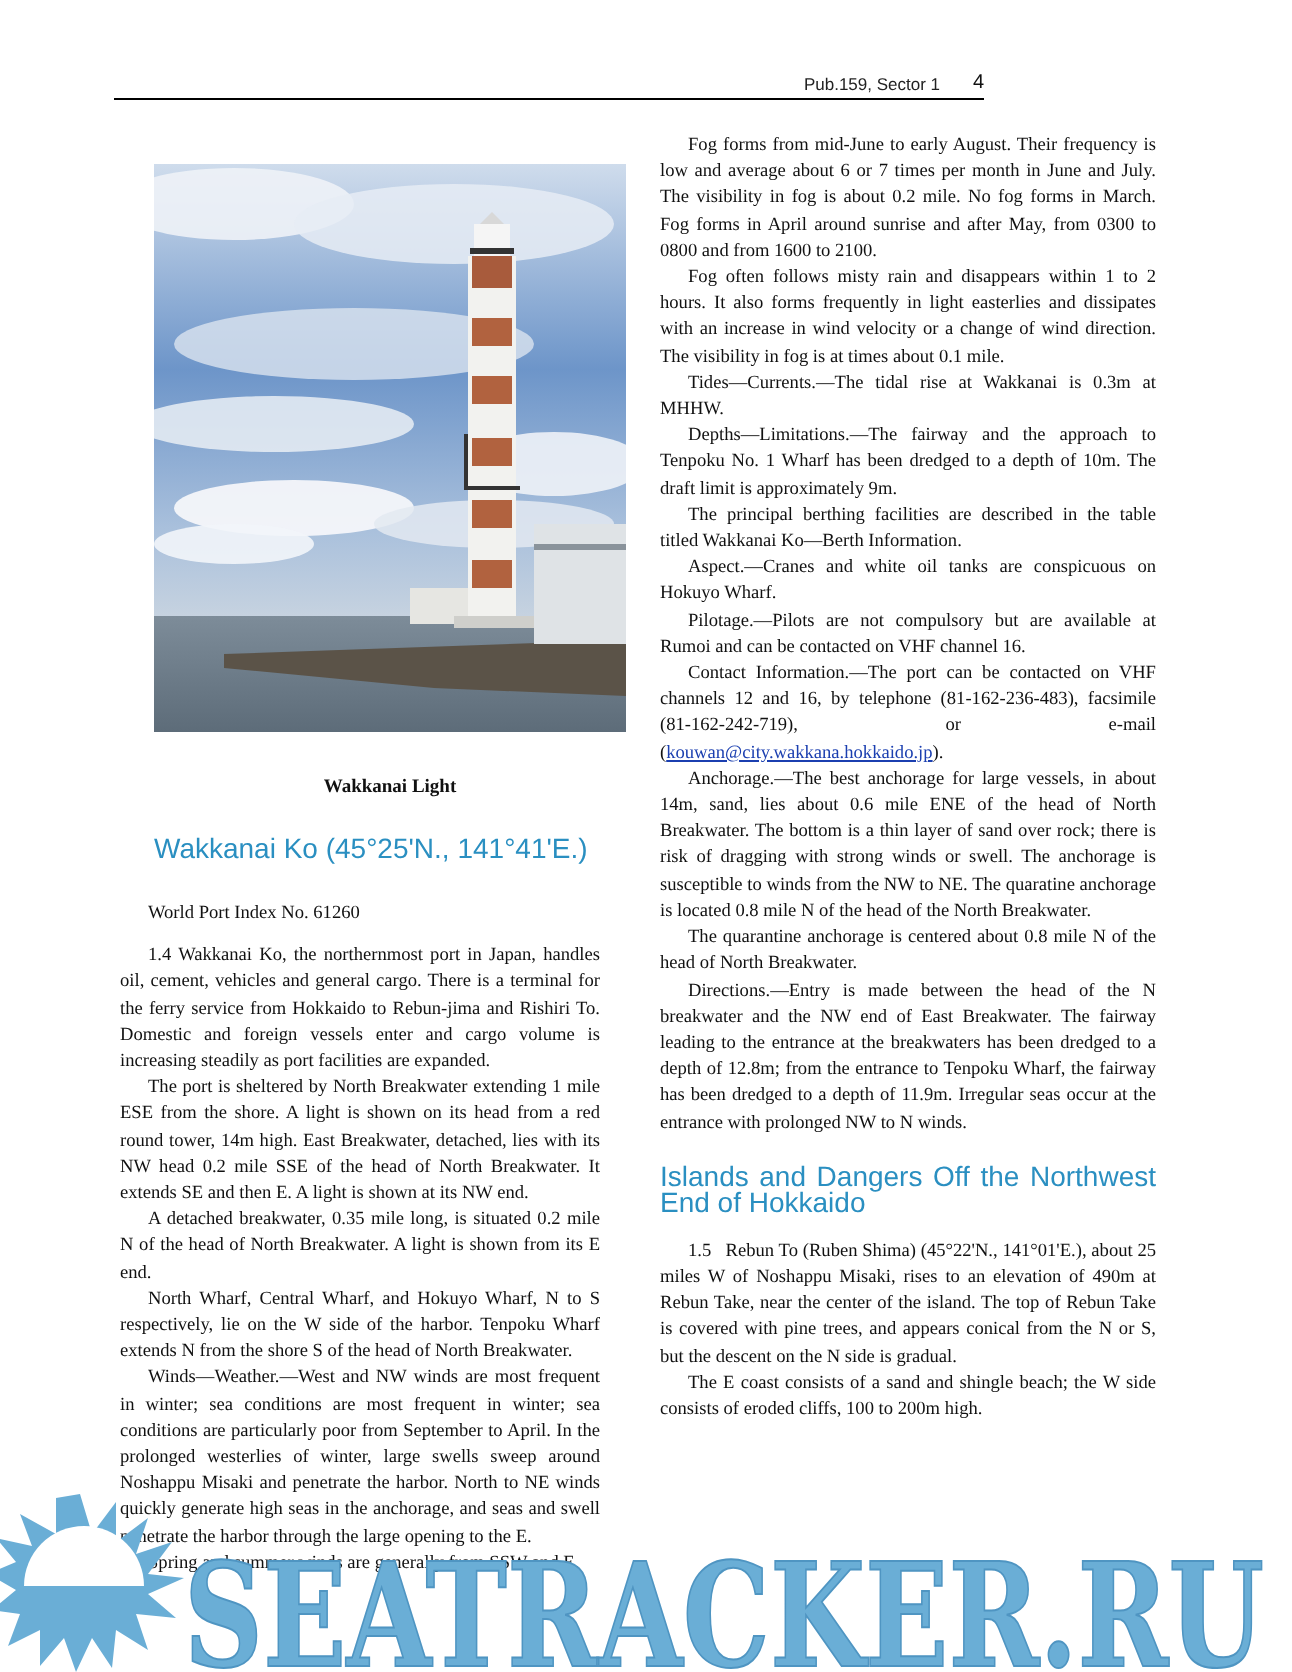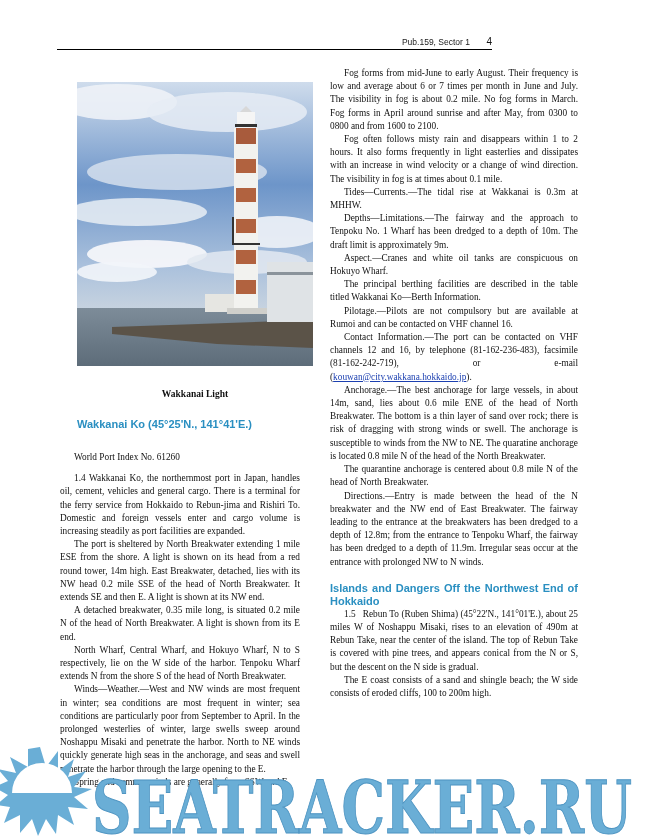--- a/index.html
+++ b/index.html
@@ -91,8 +91,8 @@
   <p>Fog often follows misty rain and disappears within 1 to 2 hours. It also forms frequently in light easterlies and dissipates with an increase in wind velocity or a change of wind direction. The visibility in fog is at times about 0.1 mile.</p>
   <p><span class="b">Tides—Currents.</span><span>—The tidal rise at Wakkanai is 0.3m at MHHW.</span></p>
   <p><span class="b">Depths—Limitations.</span><span>—The fairway and the approach to Tenpoku No. 1 Wharf has been dredged to a depth of 10m. The draft limit is approximately 9m.</span></p>
+  <p><span>The principal berthing facilities are described in the table titled </span><span class="b">Wakkanai Ko—Berth Information</span><span>.</span></p>
   <p><span class="b">Aspect.</span><span>—Cranes and white oil tanks are conspicuous on Hokuyo Wharf.</span></p>
-  <p><span>The principal berthing facilities are described in the table titled </span><span class="b">Wakkanai Ko—Berth Information</span><span>.</span></p>
   <p><span class="b">Pilotage.</span><span>—Pilots are not compulsory but are available at Rumoi and can be contacted on VHF channel 16.</span></p>
   <p><span class="b">Contact Information.</span><span>—The port can be contacted on VHF channels 12 and 16, by telephone (81-162-236-483), facsimile (81-162-242-719), or e-mail (</span><span class="link">kouwan@city.wakkana.hokkaido.jp</span><span>).</span></p>
   <p><span class="b">Anchorage.</span><span>—The best anchorage for large vessels, in about 14m, sand, lies about 0.6 mile ENE of the head of North Breakwater. The bottom is a thin layer of sand over rock; there is risk of dragging with strong winds or swell. The anchorage is susceptible to winds from the NW to NE. The quaratine anchorage is located 0.8 mile N of the head of the North Breakwater.</span></p>

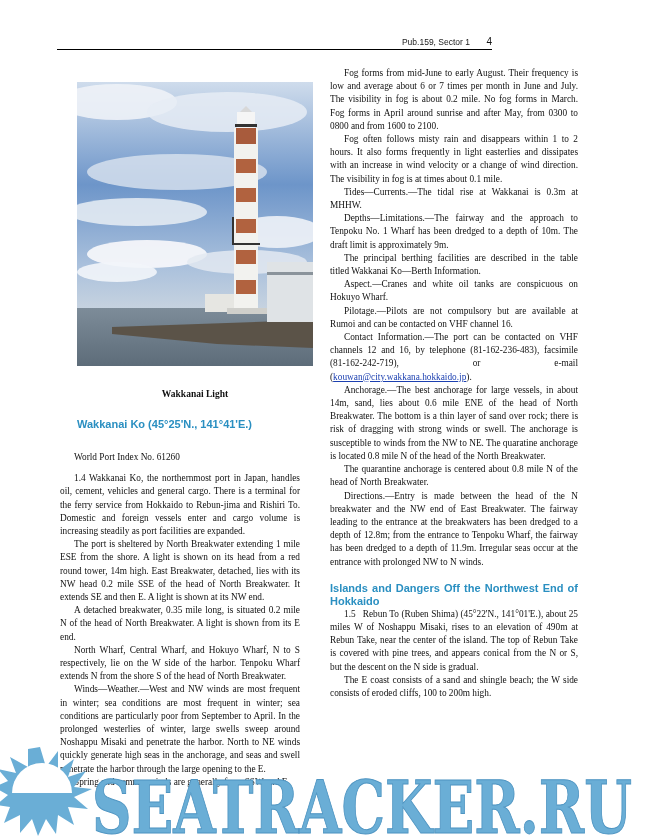--- a/index.html
+++ b/index.html
@@ -14,7 +14,7 @@
   .col-left { left: 60px; top: 443px; width: 240px; }
   .col-right { left: 330px; top: 67px; width: 248px; }
   .col p { margin: 0; text-indent: 14px; }
-  .heading { font-family: "Liberation Sans", sans-serif; color: #2a8fc1; font-weight: bold; font-size: 11px; line-height: 13px; text-indent: 0 !important; }
+  .heading { font-family: "Liberation Sans", sans-serif; color: #2a8fc1; font-weight: normal; font-size: 14px; line-height: 13px; text-indent: 0 !important; }
   .left-heading { position: absolute; left: 77px; top: 418px; width: 240px; }
   .wpi { margin-top: 6px !important; margin-bottom: 8px !important; }
   .b { font-weight: normal; }

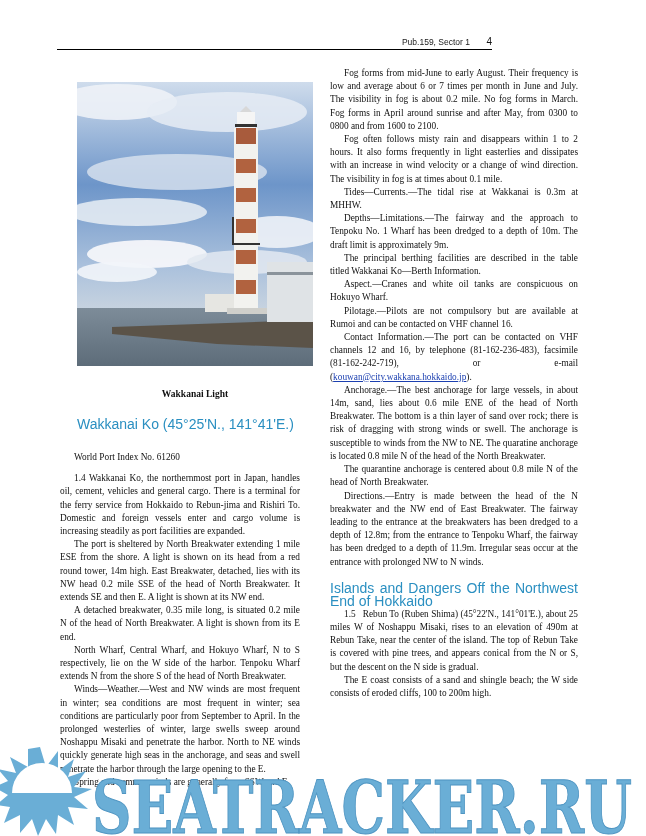--- a/index.html
+++ b/index.html
@@ -98,7 +98,7 @@
   <p><span class="b">Anchorage.</span><span>—The best anchorage for large vessels, in about 14m, sand, lies about 0.6 mile ENE of the head of North Breakwater. The bottom is a thin layer of sand over rock; there is risk of dragging with strong winds or swell. The anchorage is susceptible to winds from the NW to NE. The quaratine anchorage is located 0.8 mile N of the head of the North Breakwater.</span></p>
   <p>The quarantine anchorage is centered about 0.8 mile N of the head of North Breakwater.</p>
   <p><span class="b">Directions.</span><span>—Entry is made between the head of the N breakwater and the NW end of East Breakwater. The fairway leading to the entrance at the breakwaters has been dredged to a depth of 12.8m; from the entrance to Tenpoku Wharf, the fairway has been dredged to a depth of 11.9m. Irregular seas occur at the entrance with prolonged NW to N winds.</span></p>
-  <p class="heading" style="margin-top:13px;">Islands and Dangers Off the Northwest End of Hokkaido</p>
+  <p class="heading" style="margin-top:13px;margin-bottom:12px;">Islands and Dangers Off the Northwest End of Hokkaido</p>
   <p><span class="b" style="white-space:pre;">1.5   Rebun To</span><span> (Ruben Shima) (45°22'N., 141°01'E.), about 25 miles W of Noshappu Misaki, rises to an elevation of 490m at Rebun Take, near the center of the island. The top of Rebun Take is covered with pine trees, and appears conical from the N or S, but the descent on the N side is gradual.</span></p>
   <p>The E coast consists of a sand and shingle beach; the W side consists of eroded cliffs, 100 to 200m high.</p>
 </div>

